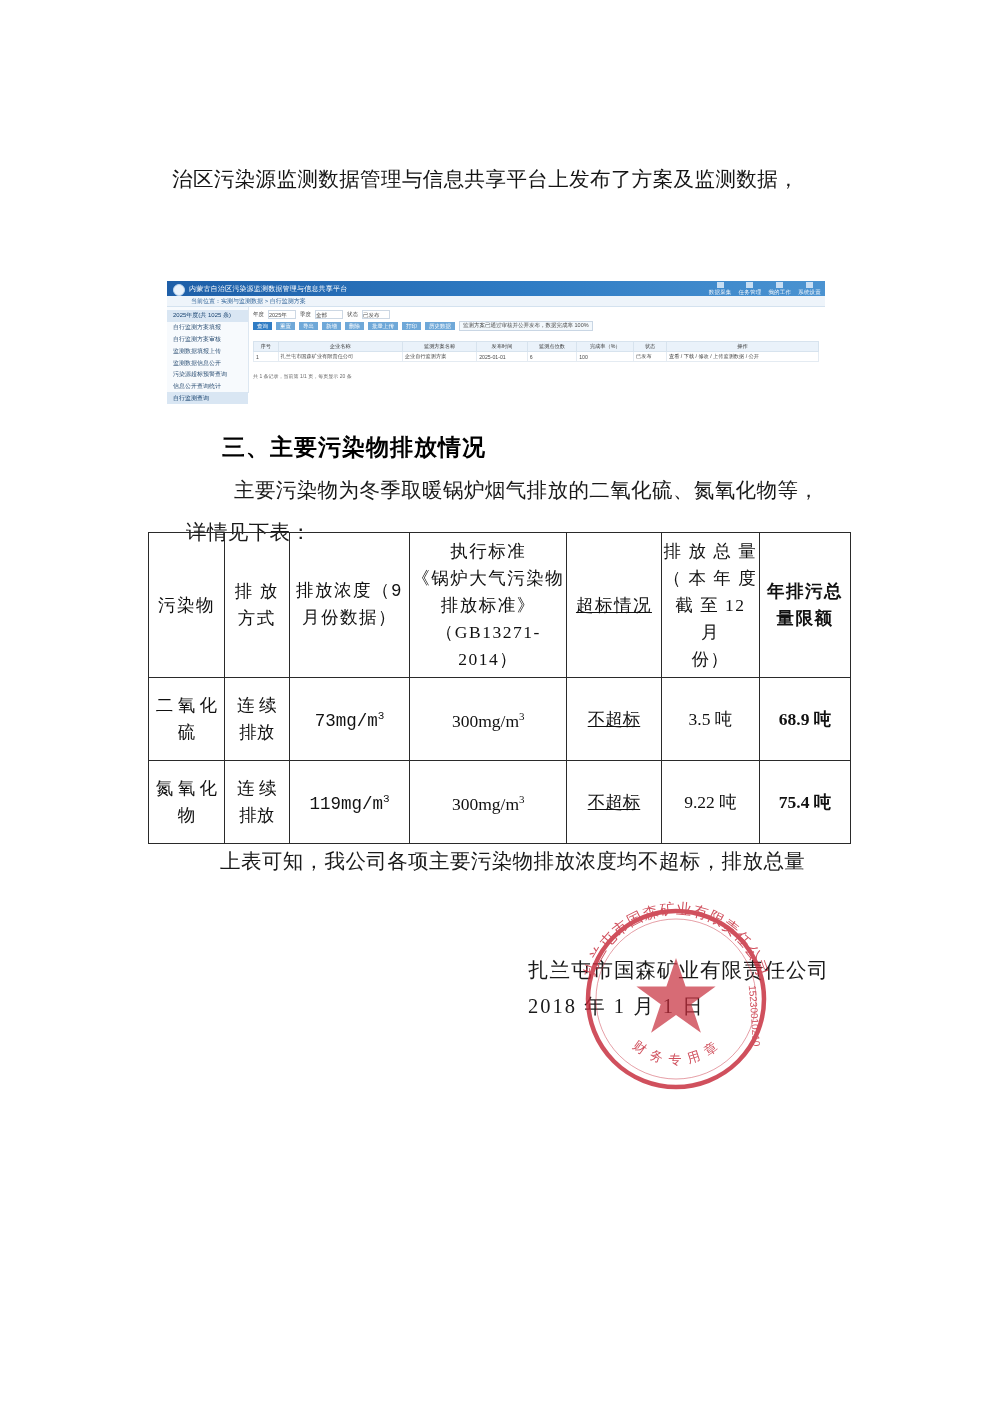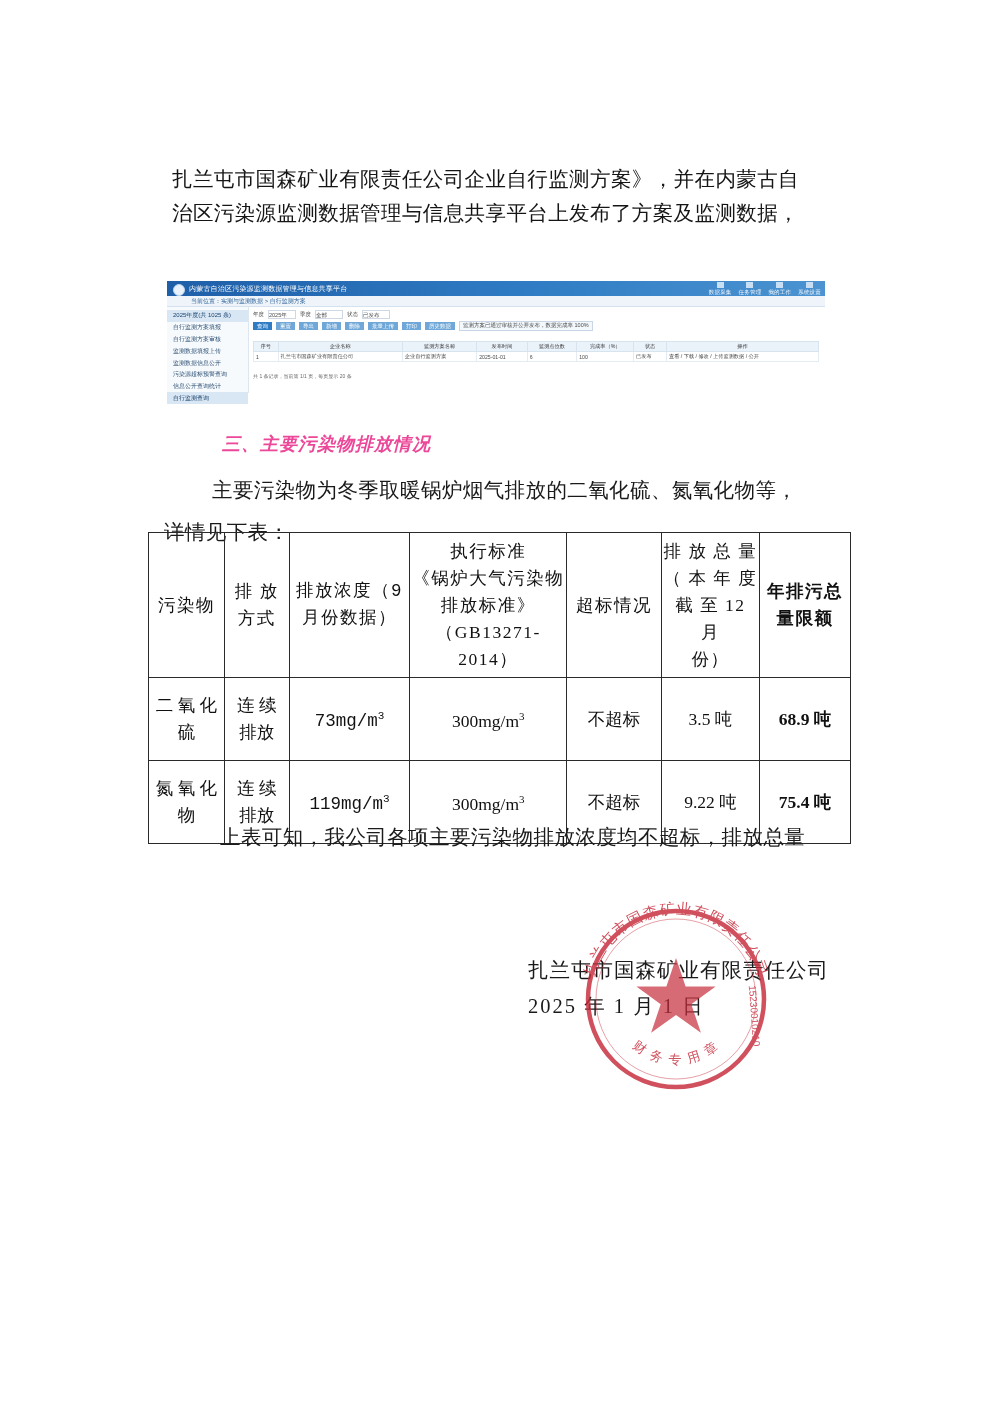--- a/index.html
+++ b/index.html
@@ -332,7 +332,6 @@
 <div class="page">
 
   <div class="para" id="para-intro">
-    <span class="l1">扎兰屯市国森矿业有限责任公司企业自行监测方案》，并在内蒙古自</span>
     <span class="l2">治区污染源监测数据管理与信息共享平台上发布了方案及监测数据，</span>
   </div>
 

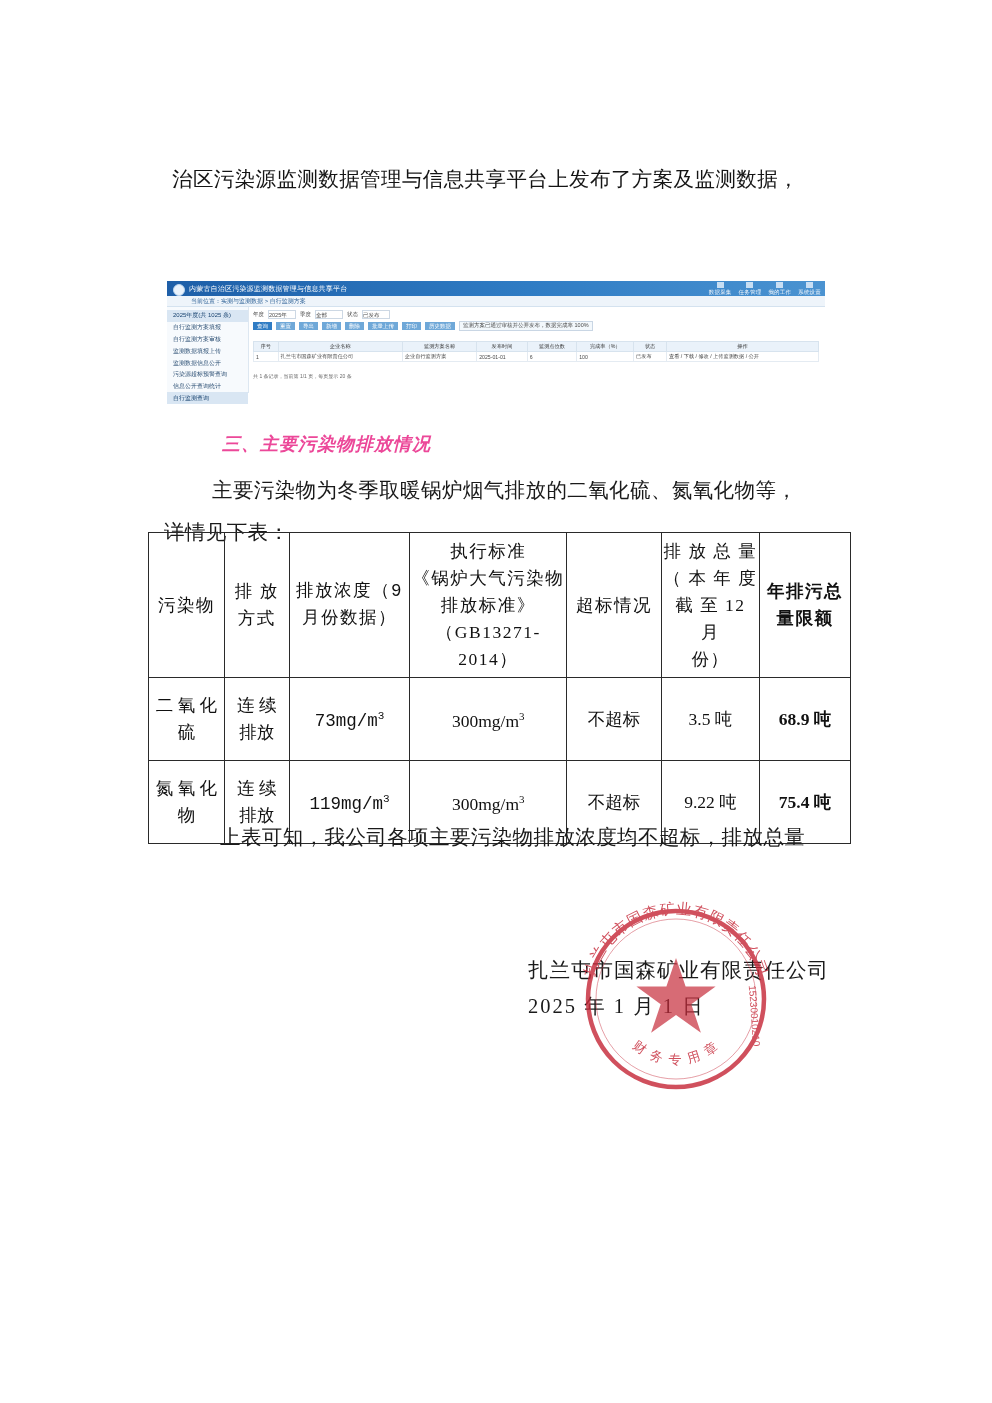--- a/index.html
+++ b/index.html
@@ -219,11 +219,10 @@
     position: absolute;
     left: 222px;
     top: 432px;
-    font-size: 18px;
+    font-size: 23px;
     font-weight: bold;
     letter-spacing: 1px;
-    color: #ec4899;
-    font-style: italic;
+    color: #000000;
   }
   #para-2 {
     position: absolute;

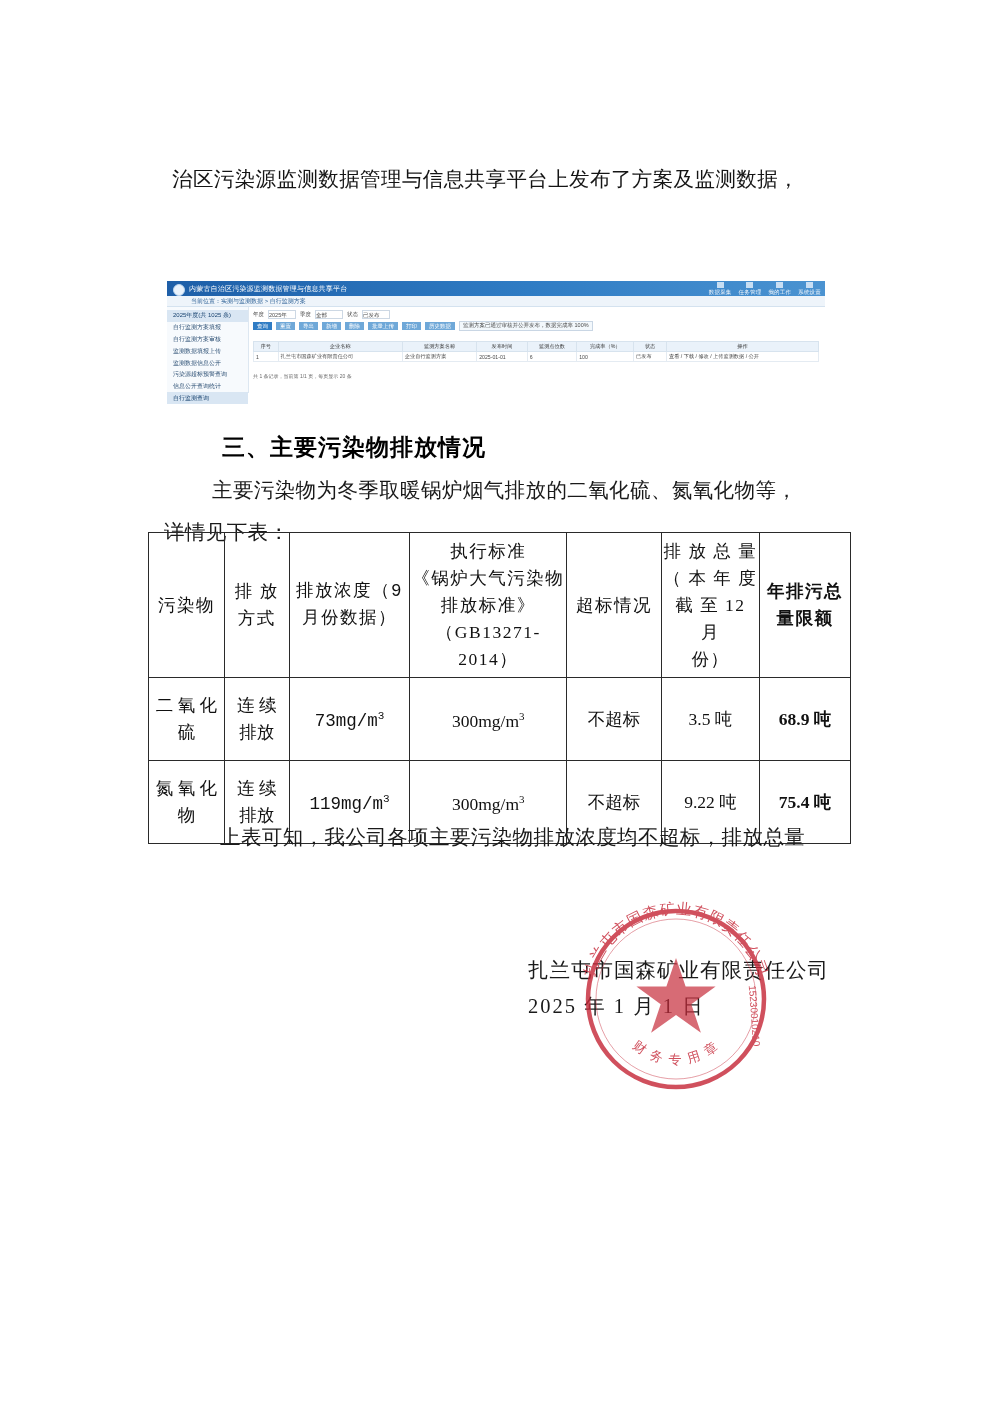--- a/index.html
+++ b/index.html
@@ -226,7 +226,7 @@
   }
   #para-2 {
     position: absolute;
-    left: 164px;
+    left: 186px;
     top: 473px;
     width: 660px;
     font-size: 20.5px;

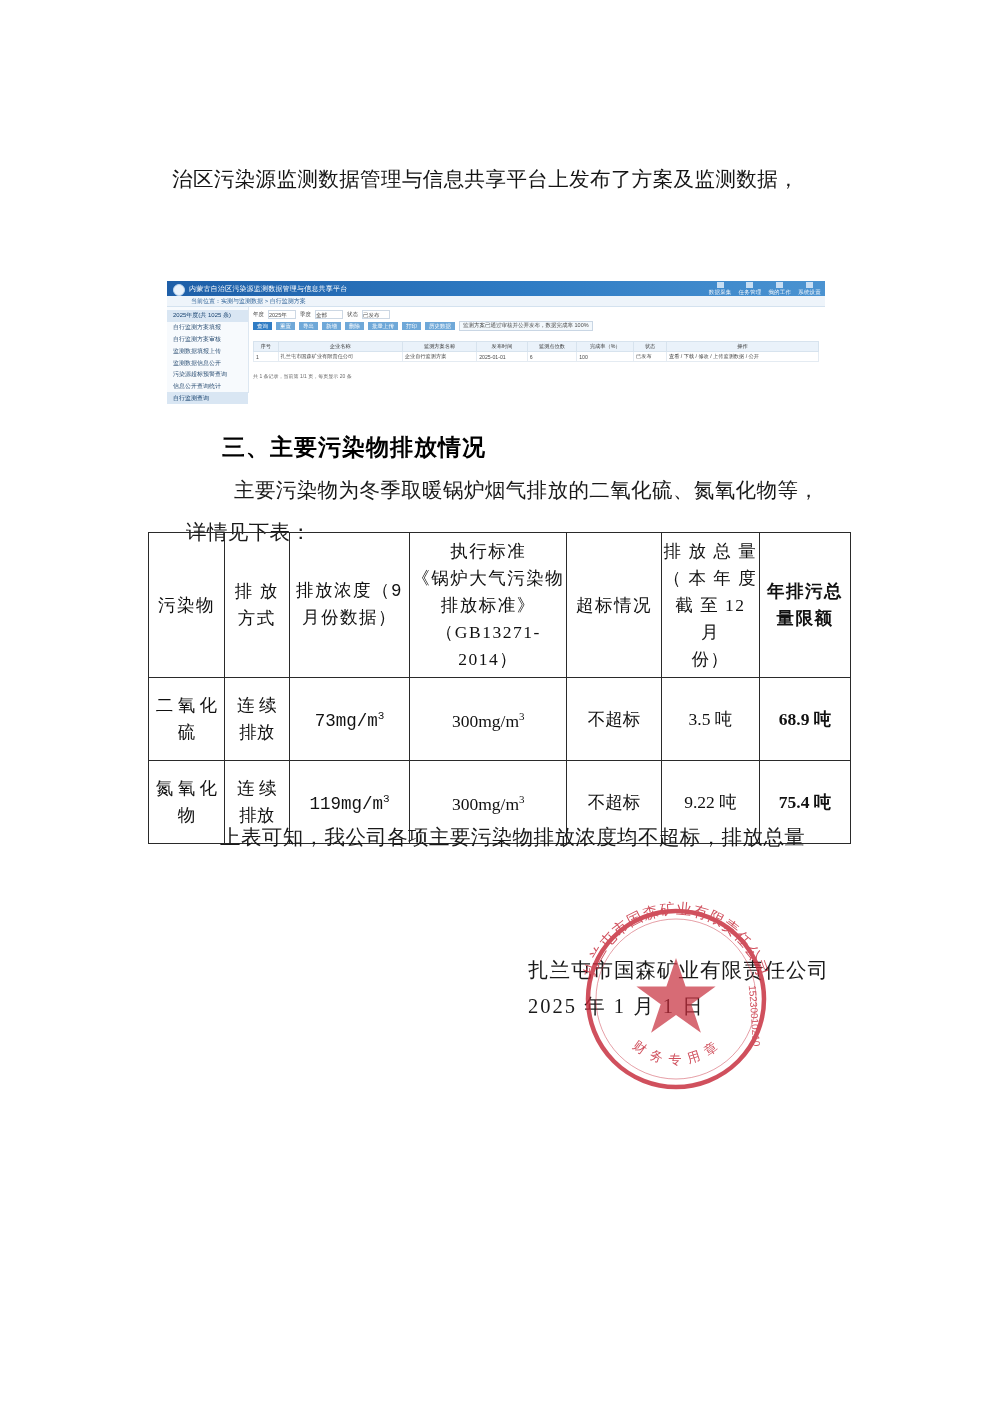--- a/index.html
+++ b/index.html
@@ -264,7 +264,7 @@
   .c-mode { width: 72px; }
   .c-conc { width: 126px; font-family: Liberation Mono, monospace; }
   .c-std { width: 166px; margin-top: 24px; }
-  .c-exceed { width: 110px; }
+  .c-exceed { width: 110px; text-decoration: underline; }
   .c-total { width: 110px; }
   .c-limit { width: 102px; font-weight: bold; }
   sup { font-size: 11px; vertical-align: super; }

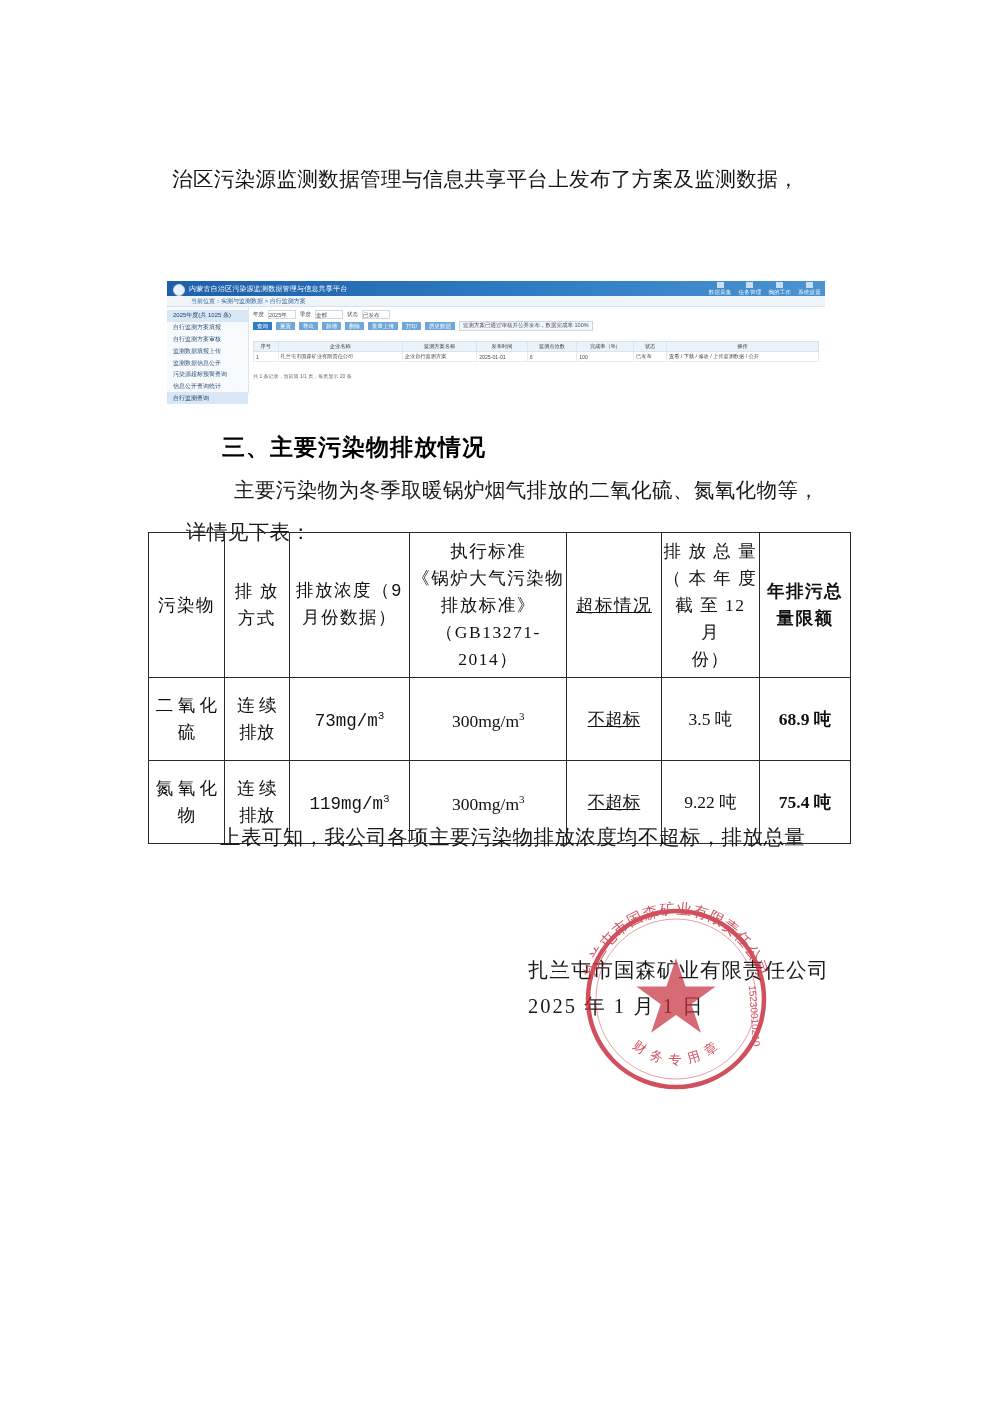--- a/index.html
+++ b/index.html
@@ -273,7 +273,7 @@
   #para-3 {
     position: absolute;
     left: 172px;
-    top: 820px;
+    top: 844px;
     width: 670px;
     font-size: 20.5px;
     line-height: 34px;

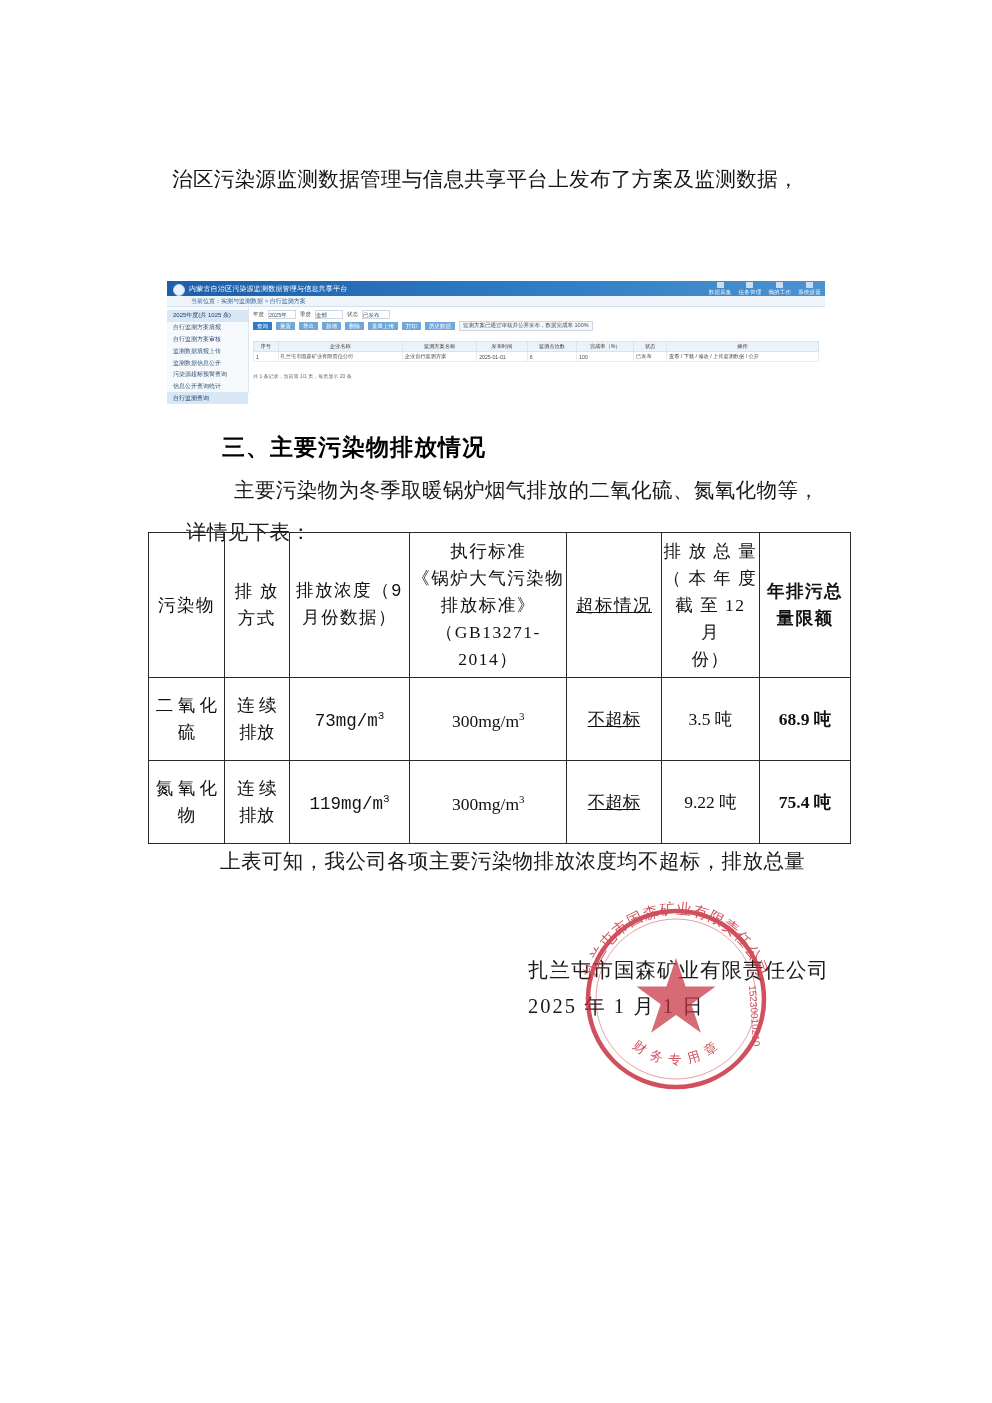--- a/index.html
+++ b/index.html
@@ -508,7 +508,7 @@
 
   <div class="sign">
     <div>扎兰屯市国森矿业有限责任公司</div>
-    <div class="date">2025 年 1 月 1 日</div>
+    <div class="date">2018 年 1 月 1 日</div>
   </div>
 
   <div class="seal">

